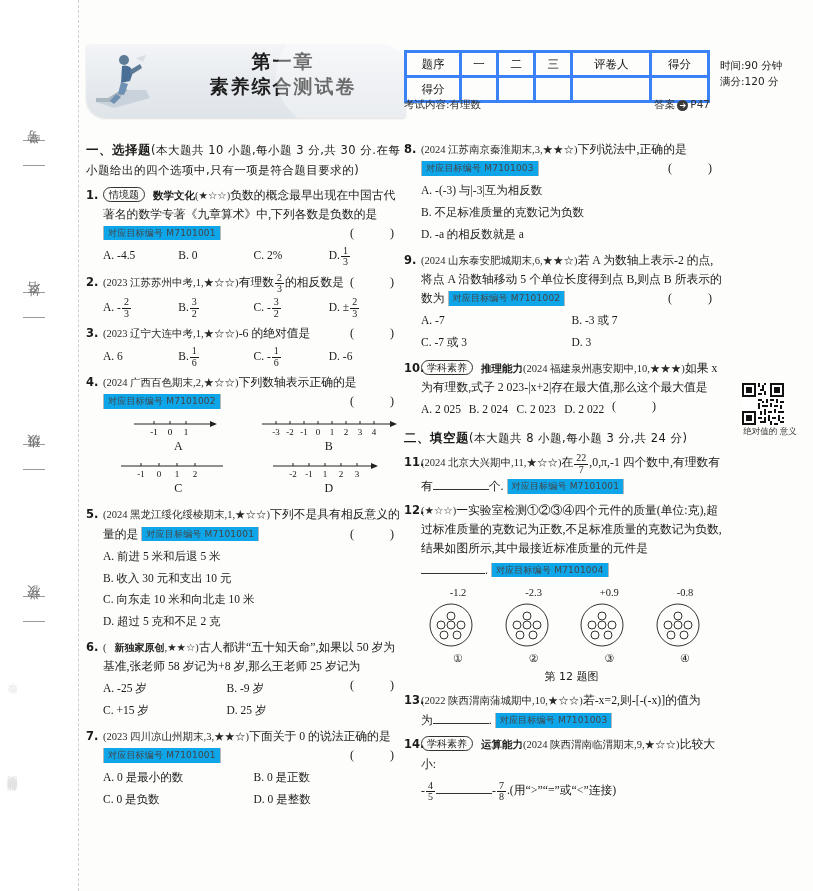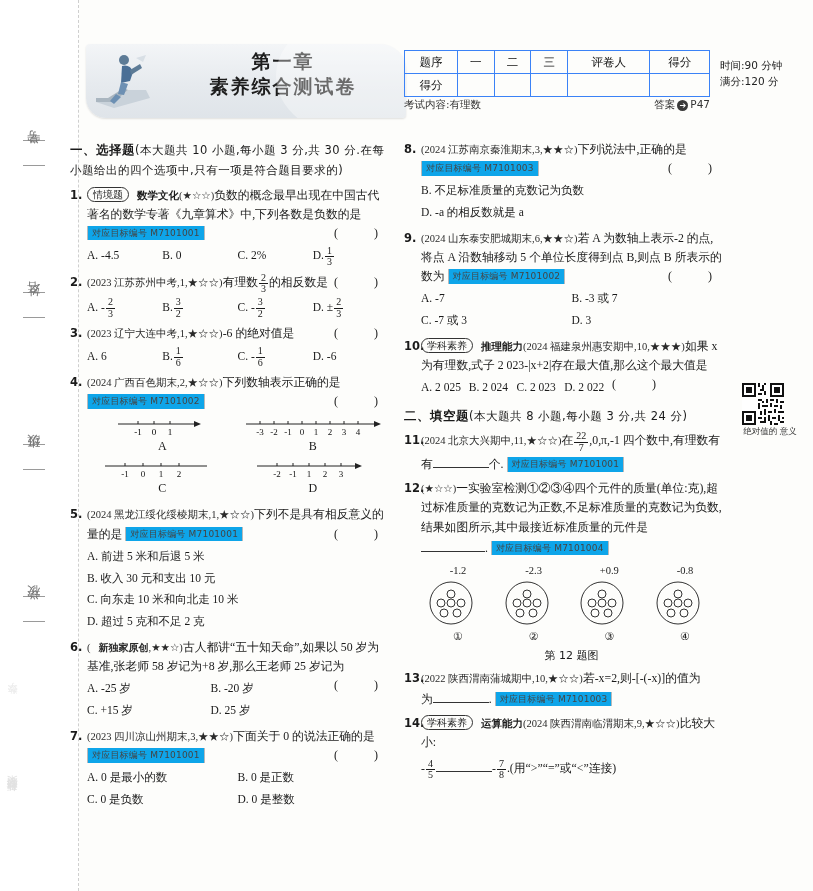--- a/index.html
+++ b/index.html
@@ -90,7 +90,7 @@
     font-family:"DejaVu Sans","Liberation Sans",sans-serif;
   }
   table.score td{
-    border:1px solid #3b82f6;
+    border:3px solid #3b82f6;
     height:20px;text-align:center;font-size:11.5px;padding:1px 3px;color:#111;
   }
   table.score td.lead{width:46px;}

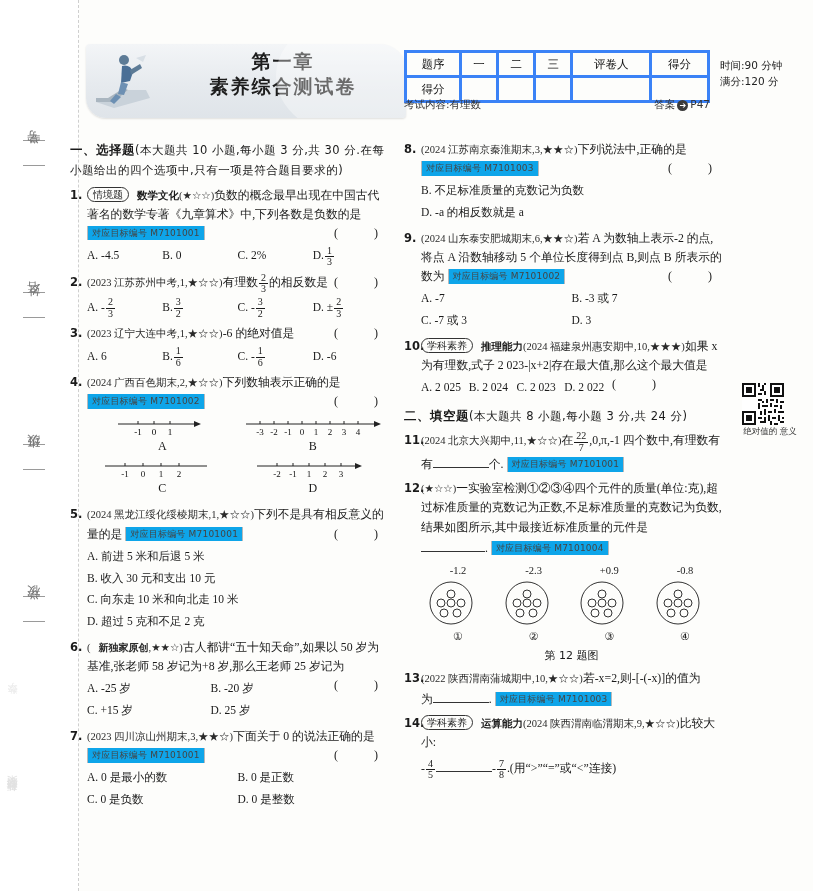--- a/index.html
+++ b/index.html
@@ -116,7 +116,7 @@
     position:absolute;top:140px;width:318px;
     font-size:11.8px;line-height:1.62;
   }
-  .col.left{left:70px;}
+  .col.left{left:86px;}
   .col.right{left:404px;}
   .sec-title{
     font-weight:bold;font-size:12.5px;letter-spacing:.5px;

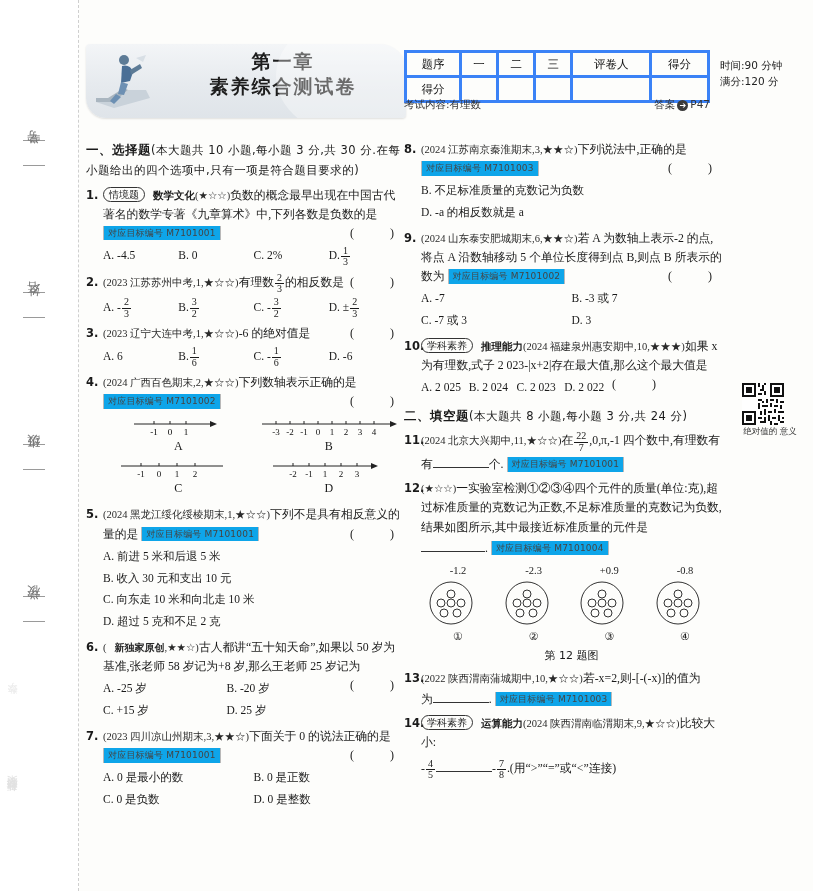--- a/index.html
+++ b/index.html
@@ -508,6 +508,7 @@
         <span class="meta">(2024 江苏南京秦淮期末,3,★★☆)</span><span>下列说法中,正确的是</span>
         <div><span class="goal">对应目标编号 M7101003</span><span class="paren">(&nbsp;&nbsp;)</span></div>
         <div class="opts one">
+          <div class="op">A. -(-3) 与|-3|互为相反数</div>
           <div class="op">B. 不足标准质量的克数记为负数</div>
           <div class="op">D. -a 的相反数就是 a</div>
         </div>

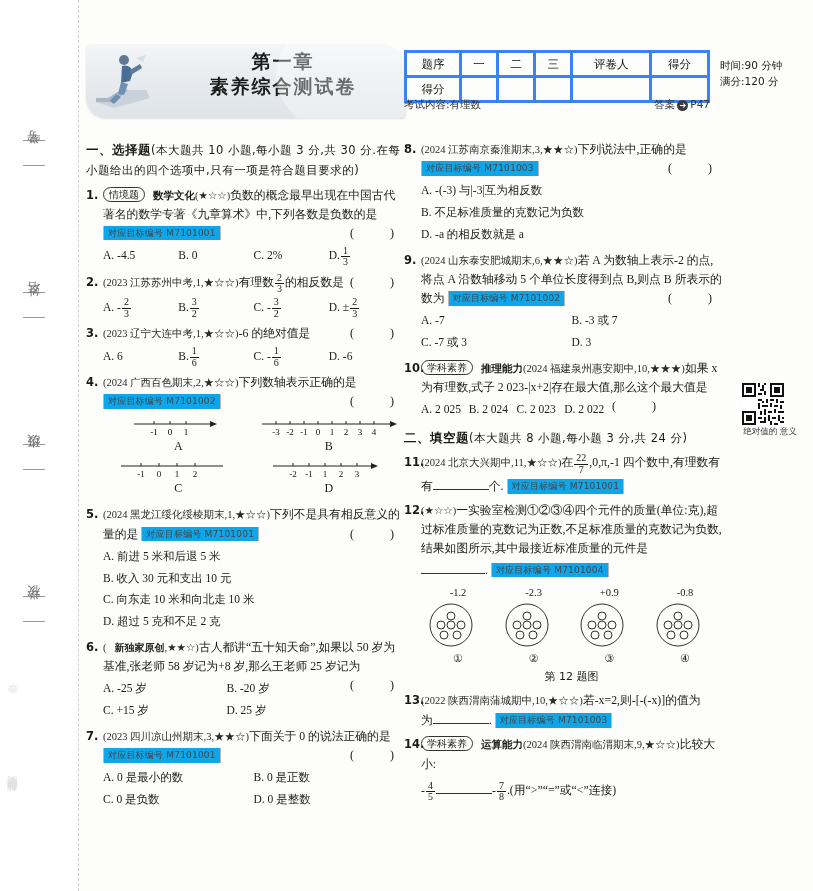--- a/index.html
+++ b/index.html
@@ -477,7 +477,7 @@
         <span class="meta">(<span class="tag-plain" style="font-size:10px">新独家原创</span>,★★☆)</span><span>古人都讲“五十知天命”,如果以 50 岁为基准,张老师 58 岁记为+8 岁,那么王老师 25 岁记为</span><span class="paren">(&nbsp;&nbsp;)</span>
         <div class="opts two">
           <div class="op">A. -25 岁</div>
-          <div class="op">B. -20 岁</div>
+          <div class="op">B. -9 岁</div>
           <div class="op">C. +15 岁</div>
           <div class="op">D. 25 岁</div>
         </div>

